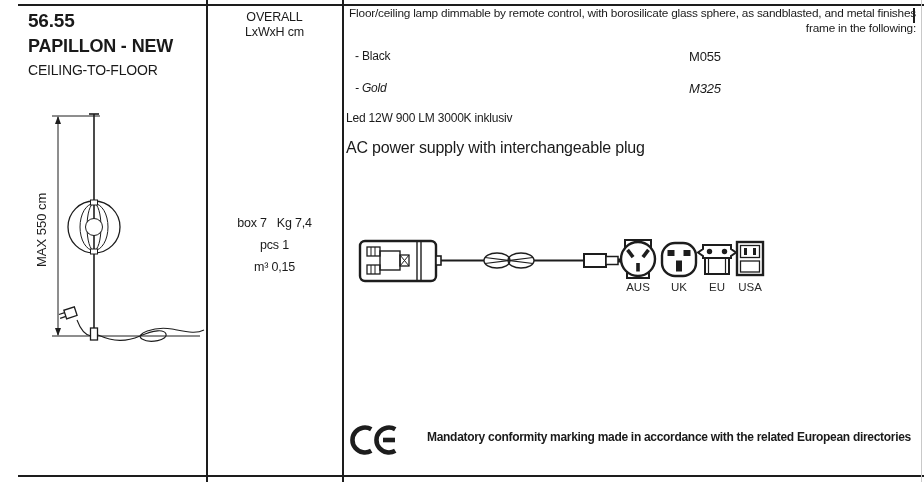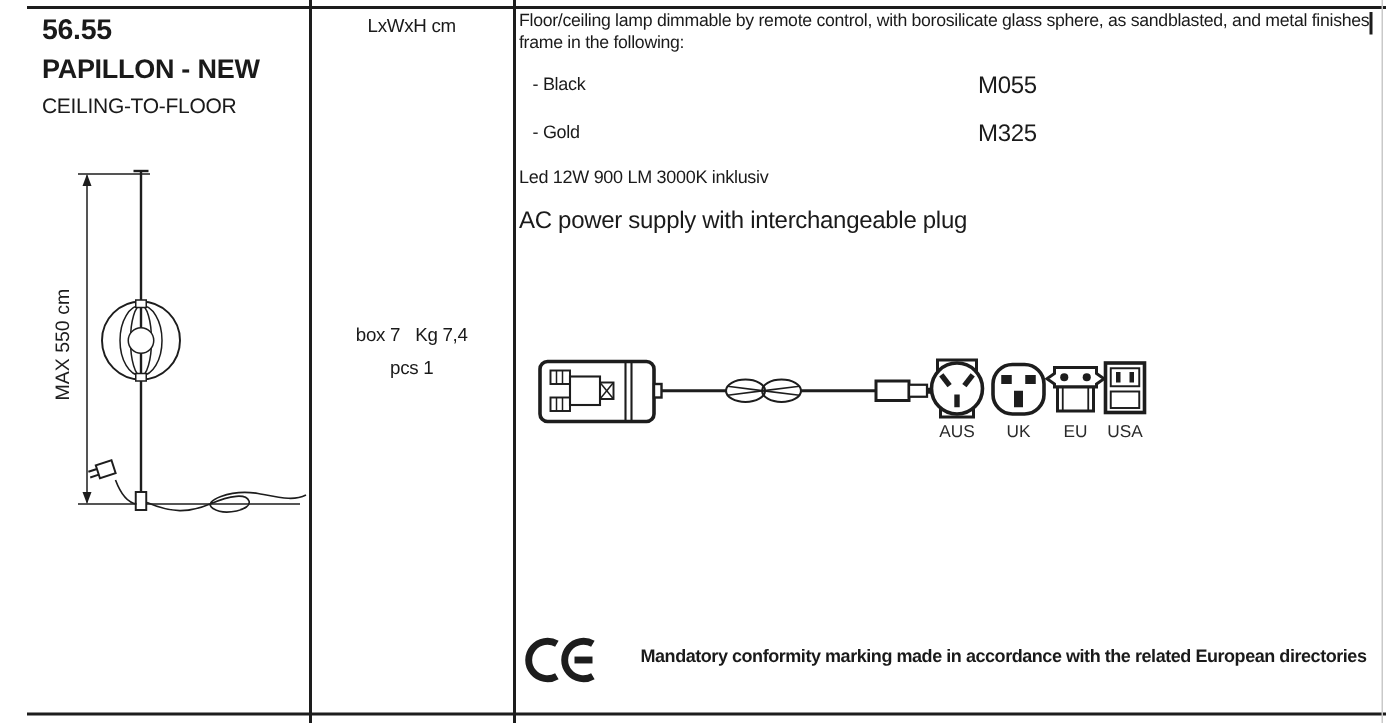--- a/index.html
+++ b/index.html
@@ -8,7 +8,7 @@
     font-family:"Liberation Sans",sans-serif;color:#1a1a1a;
     letter-spacing:-0.2px;overflow:hidden;
   }
-  .abs{position:absolute;}
+  .abs{position:absolute;text-align:right;}
   
   .hline{position:absolute;height:0;border-top:2px solid #1d1d1d;}
   .vline{position:absolute;width:0;border-left:2px solid #1d1d1d;}

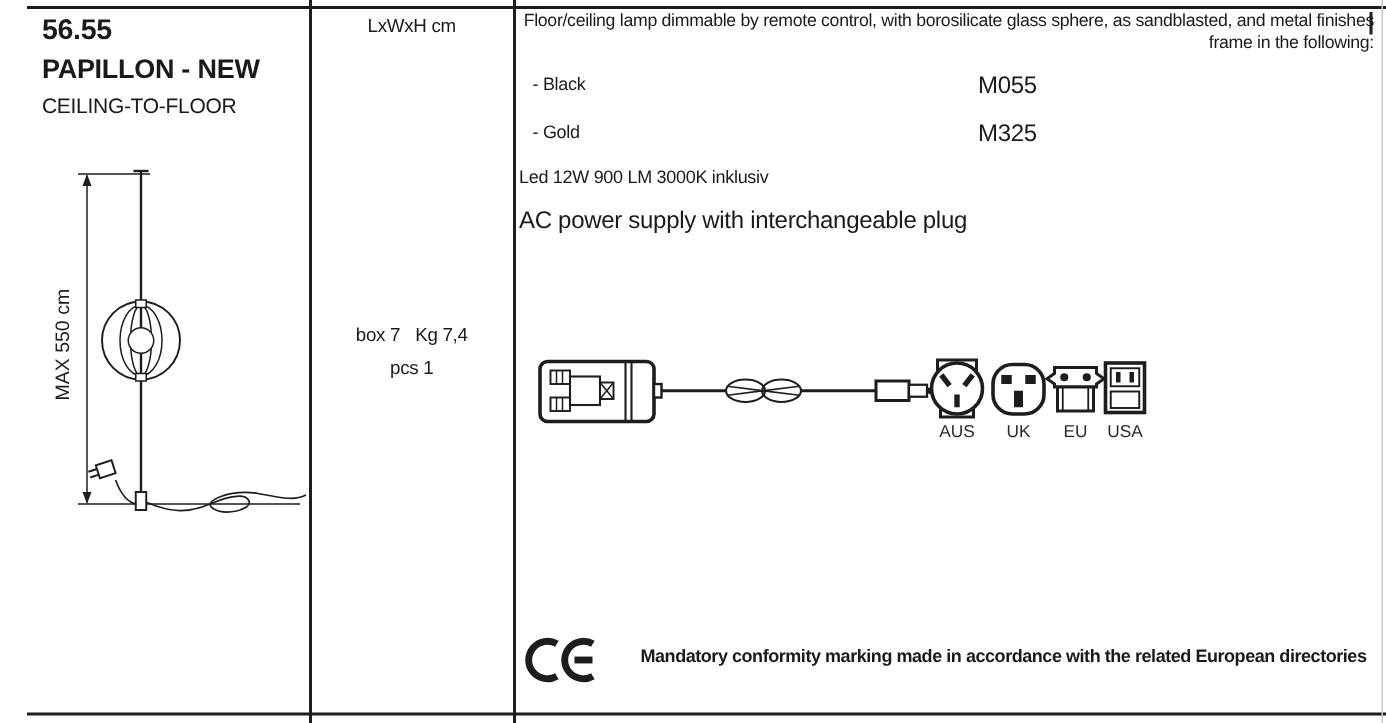--- a/index.html
+++ b/index.html
@@ -82,6 +82,7 @@
 </svg>
 
 <div class="abs mid overall">
+  <div>OVERALL</div>
   <div>LxWxH cm</div>
 </div>
 

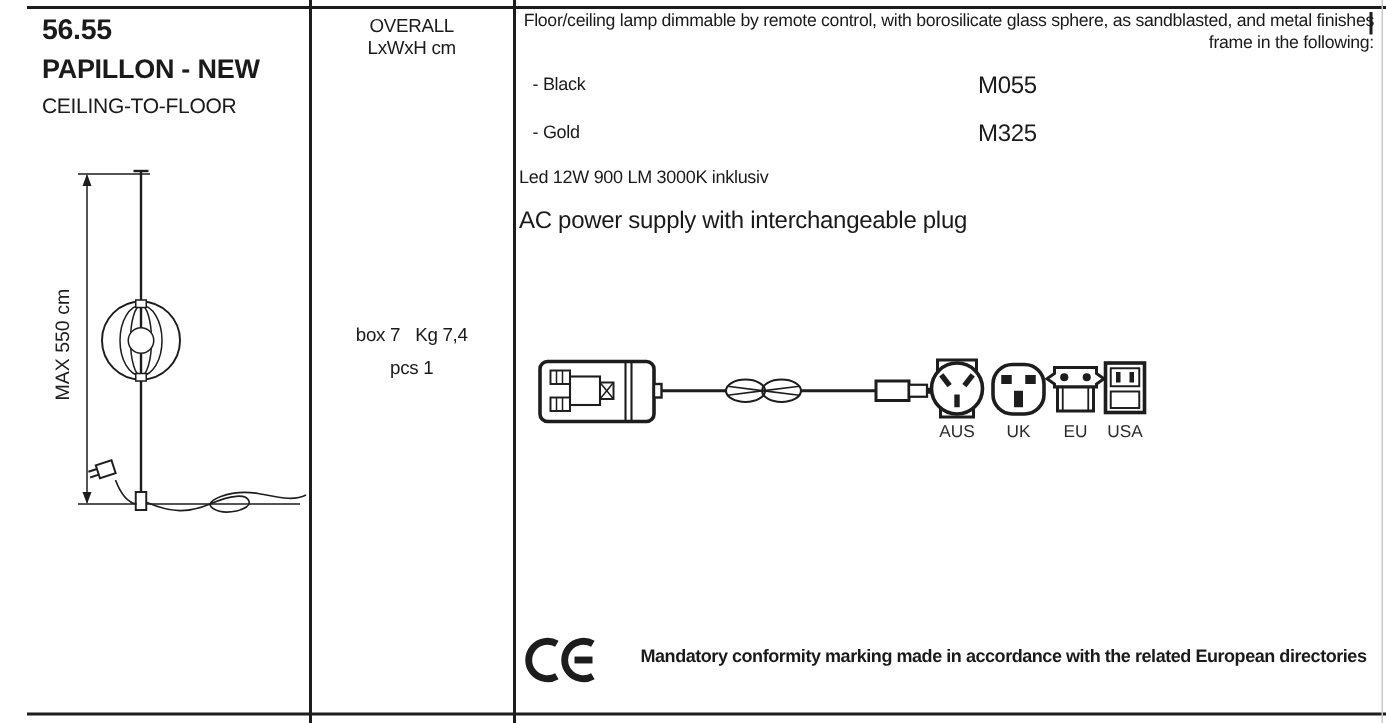--- a/index.html
+++ b/index.html
@@ -26,7 +26,7 @@
   
   .desc-intro{left:346px;top:6px;width:570px;font-size:11.8px;line-height:14.5px;}
   .finish-label{left:355px;font-size:12px;}
-  .finish-code{left:652px;font-size:16px;}
+  .finish-code{left:689px;font-size:13px;}
   .row-black{top:49px;}
   .row-gold{top:81px;}
   .led-line{left:346px;top:111px;font-size:12px;}

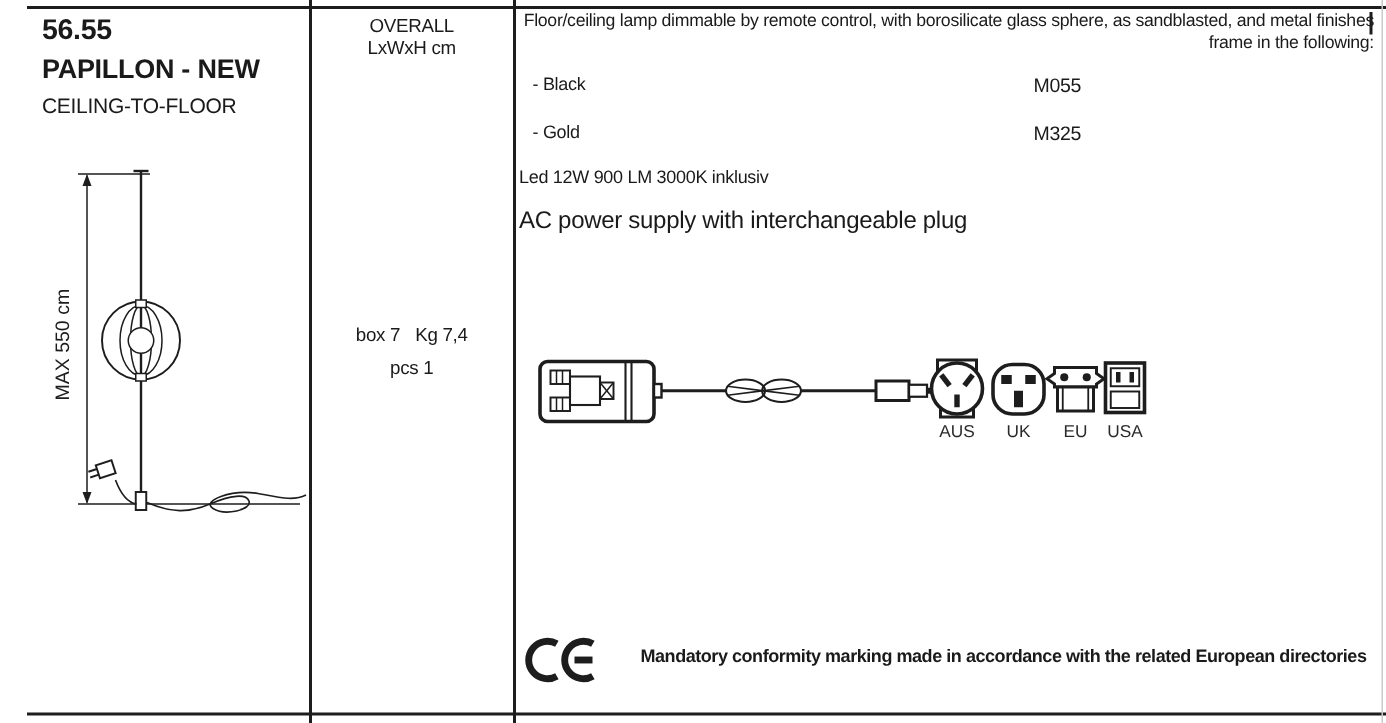--- a/index.html
+++ b/index.html
@@ -28,7 +28,7 @@
   .finish-label{left:355px;font-size:12px;}
   .finish-code{left:689px;font-size:13px;}
   .row-black{top:49px;}
-  .row-gold{top:81px;}
+  .row-gold{top:81px;font-style:italic;}
   .led-line{left:346px;top:111px;font-size:12px;}
   .power-line{left:346px;top:139px;font-size:16px;}
   .ce-text{left:427px;top:430px;font-size:12px;font-weight:bold;letter-spacing:-0.3px;}

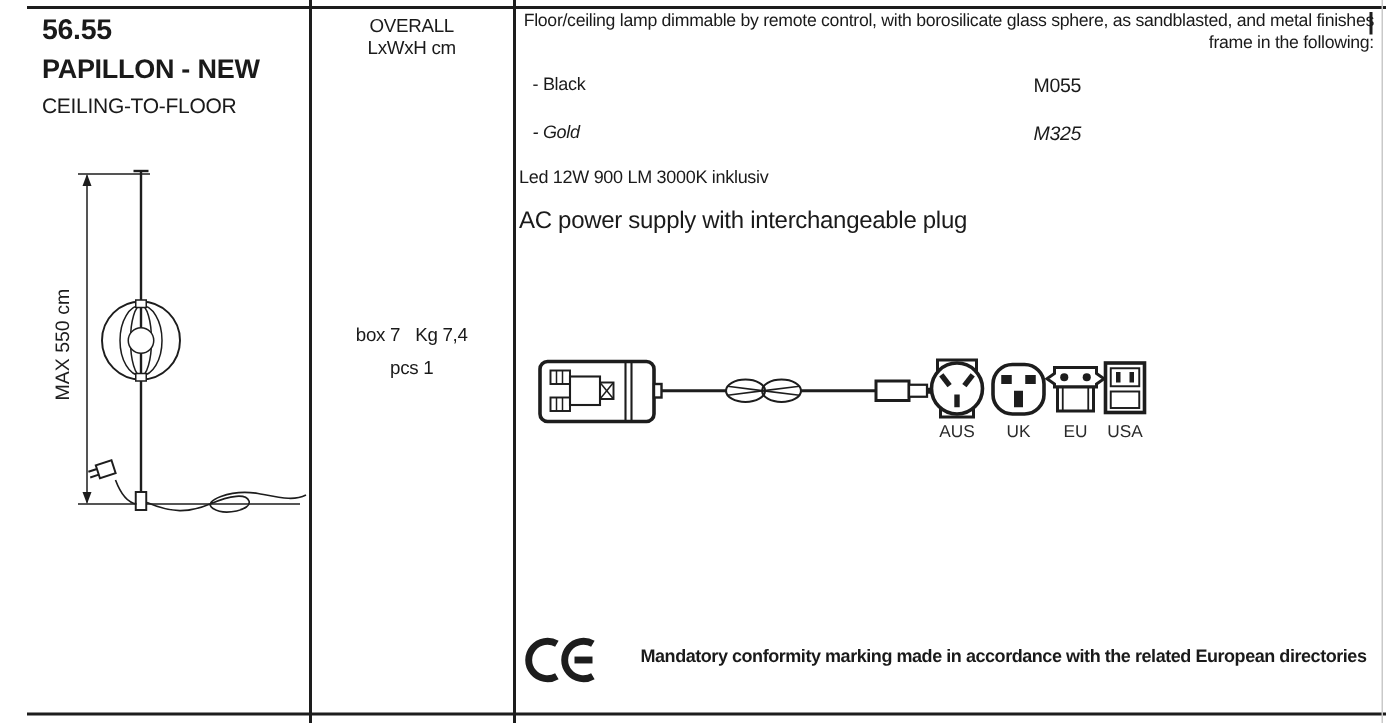--- a/index.html
+++ b/index.html
@@ -89,6 +89,7 @@
 <div class="abs mid box">
   <div><span>box 7</span><span class="gap"></span><span>Kg 7,4</span></div>
   <div>pcs 1</div>
+  <div>m³ 0,15</div>
 </div>
 
 <div class="abs desc-intro">Floor/ceiling lamp dimmable by remote control, with borosilicate glass sphere, as sandblasted, and metal finishes frame in the following:</div>

